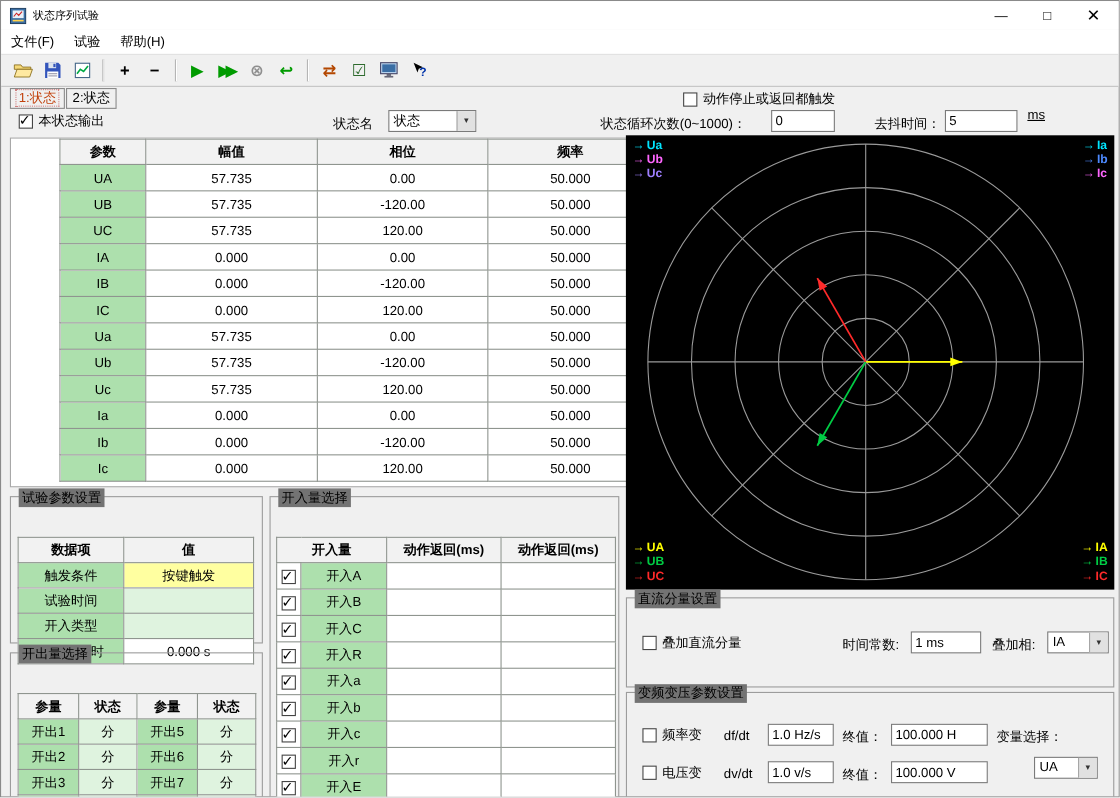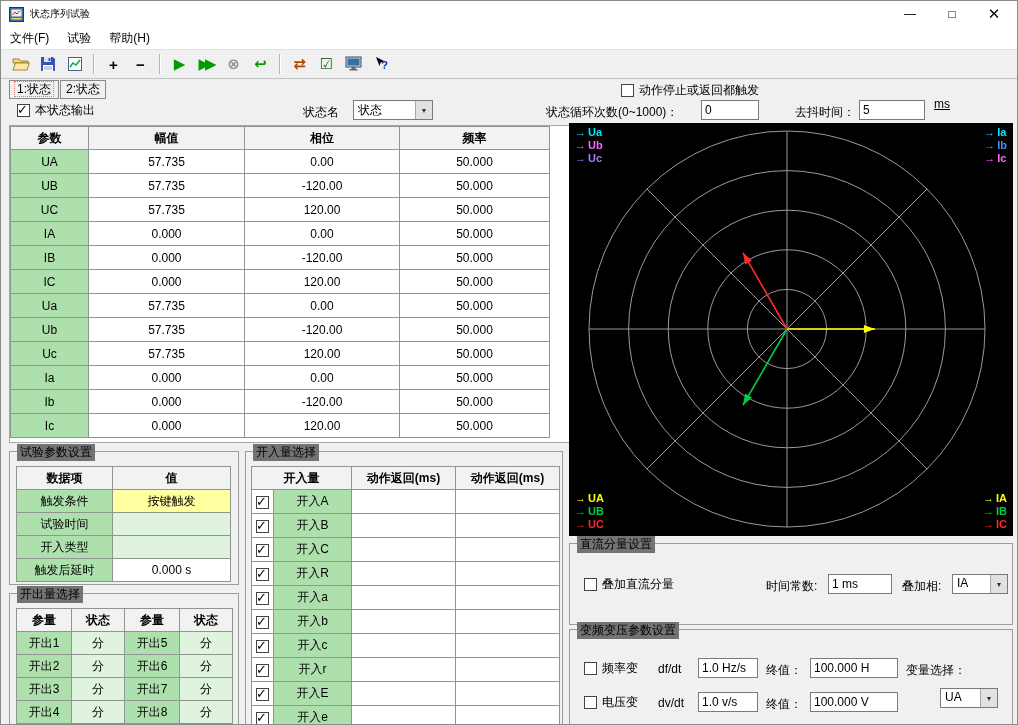--- a/index.html
+++ b/index.html
@@ -24,7 +24,7 @@
   
   .tabrow{position:absolute;left:8px;top:79px;height:19px;display:flex;}
   .tab{height:19px;line-height:17px;padding:0 5px;border:1px solid #8a8a8a;background:#f0f0f0;font-size:12px;margin-right:1px;box-sizing:border-box;}
-  .tab.sel{color:#000000;}
+  .tab.sel{color:#c2410c;}
   .tab.sel .tin{outline:1px dotted #d08080;padding:0 2px;}
 
   

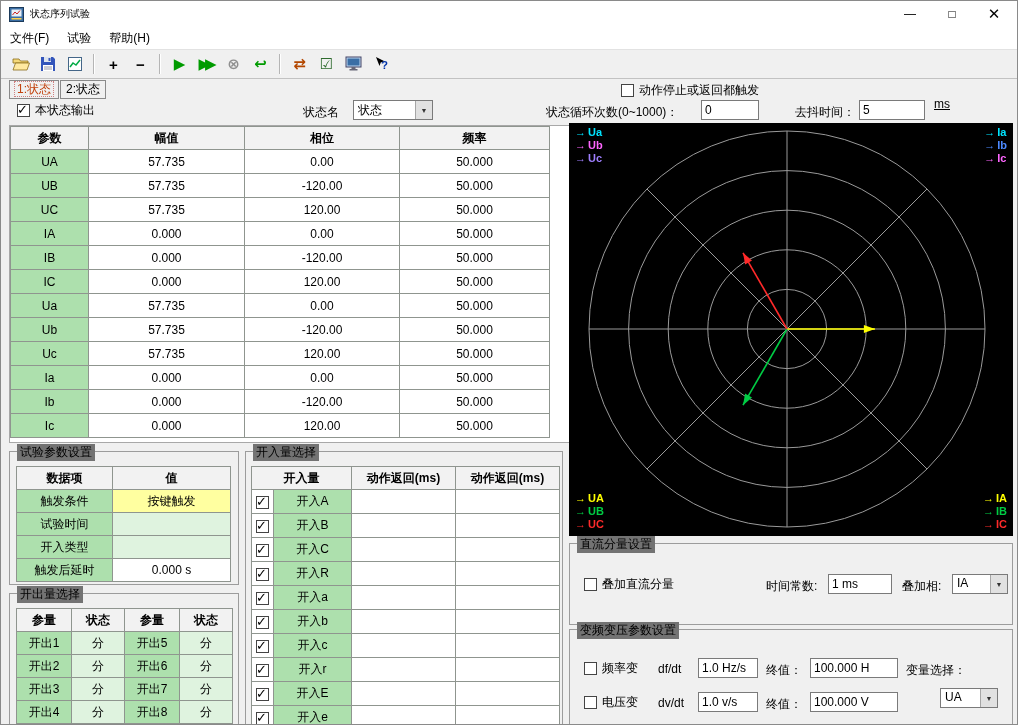--- a/index.html
+++ b/index.html
@@ -165,7 +165,7 @@
   <input class="tbox" style="left: 858px; top: 99px; width: 66px;" value="5">
   <span class="lbl" style="left:933px;top:96px;text-decoration:underline;">ms</span>
 
-  <div class="tablebox" style="left:8px;top:124px;width:616px;height:318px;">
+  <div class="tablebox" style="left:8px;top:124px;width:616px;height:318px;padding-left:44px;">
     <table class="grid" style="width:539px;">
       <colgroup>
           <col style="width:78px">

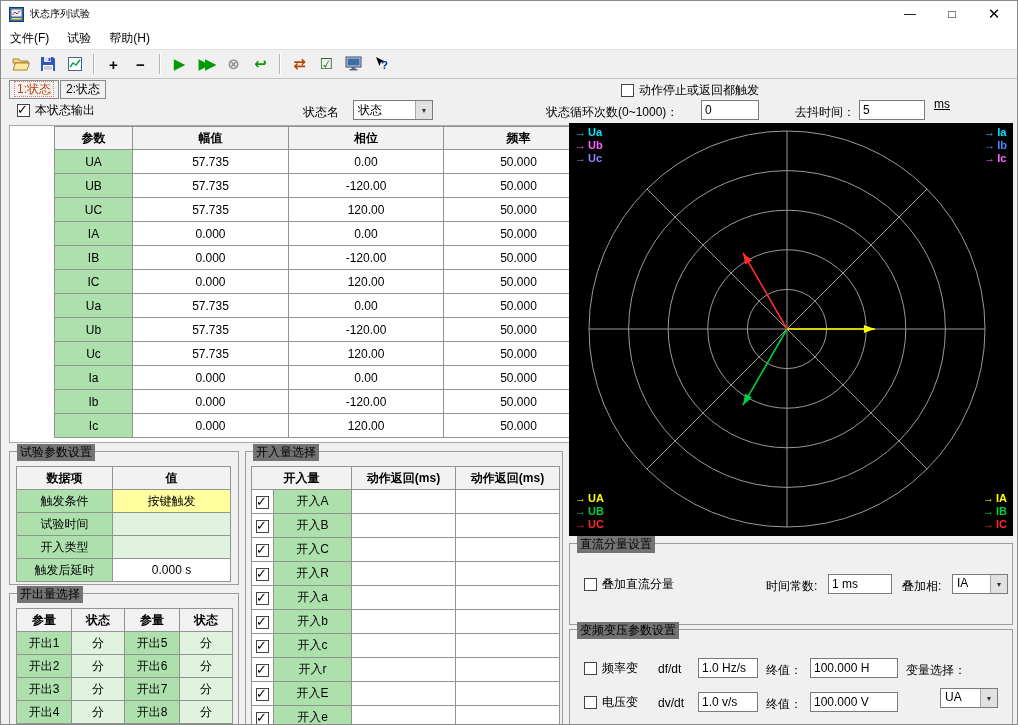--- a/index.html
+++ b/index.html
@@ -54,7 +54,7 @@
   
   .groupbox{position:absolute;border:1px solid #9c9c9c;box-sizing:border-box;}
   .gb-title{position:absolute;top:-8px;left:7px;background:#737373;padding:0 3px;font-size:12px;white-space:nowrap;}
-  .gb-abs{position:absolute;}
+  .gb-abs{position:absolute;margin-top:22px;}
 
   
   .phasor{position:absolute;background:#000;overflow:hidden;}

